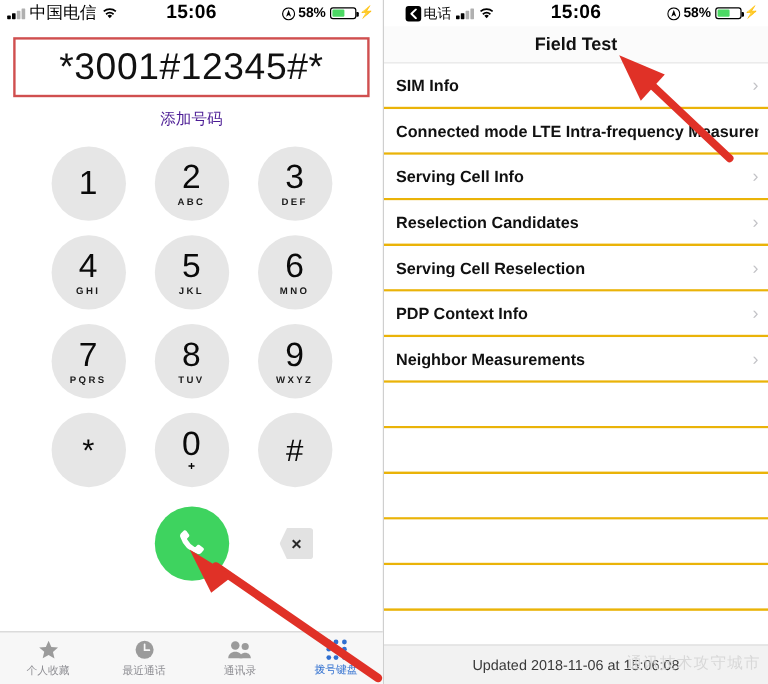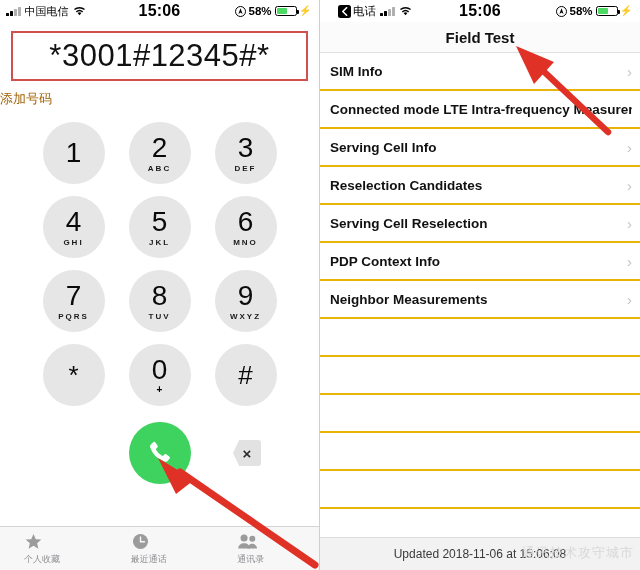--- a/index.html
+++ b/index.html
@@ -25,7 +25,7 @@
   .sb-left  { display:flex; align-items:center; gap:4px; }
   .sb-right { display:flex; align-items:center; gap:3px; position:absolute; right:7px; top:0; height:22px; }
   .sb-time  { position:absolute; left:0; right:0; text-align:center; font-size:16px; font-weight:bold; letter-spacing:.2px; }
-  .sb-carrier { font-size:11px; font-weight:normal; }
+  .sb-carrier { font-size:14px; font-weight:normal; }
 
   
   .bars { display:flex; align-items:flex-end; gap:1.5px; height:9px; }

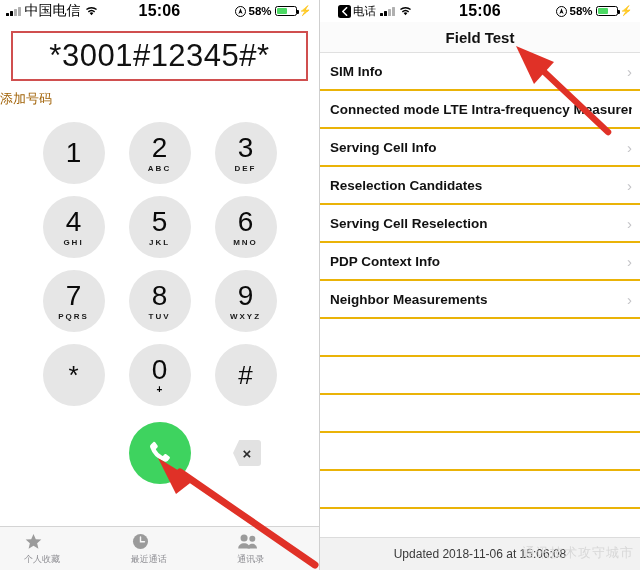--- a/index.html
+++ b/index.html
@@ -61,7 +61,7 @@
     background:#fff;
   }
   .numbox span { font-size:31px; letter-spacing:.5px; color:#111; font-weight:400; }
-  .addnum { margin-top:9px; font-size:13px; color:#a16207; }
+  .addnum { text-align:center; margin-top:9px; font-size:13px; color:#4c1d95; }
 
   .keypad {
     margin:14px auto 0 auto; width:258px;

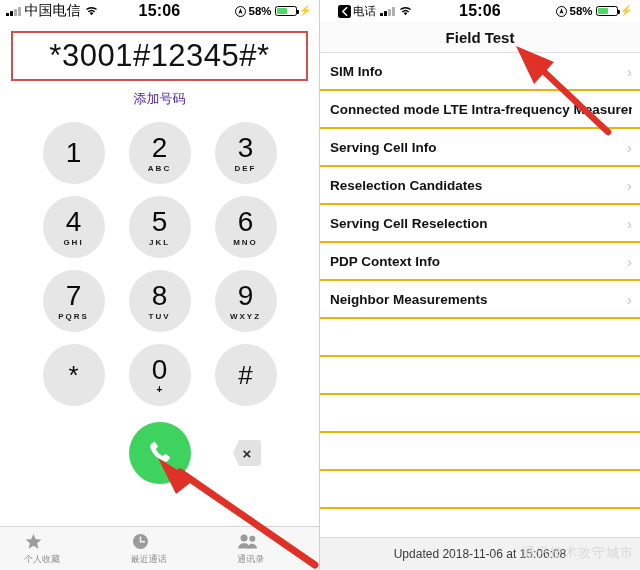--- a/index.html
+++ b/index.html
@@ -102,7 +102,7 @@
     background:#f7f7f7; border-top:1px solid #d4d4d4;
     display:flex;
   }
-  .tab { flex:1; display:flex; flex-direction:column; align-items:flex-start; justify-content:center; gap:2px; color:#8e8e93;padding-left:24px; }
+  .tab { flex:1; display:flex; flex-direction:column; align-items:center; justify-content:center; gap:2px; color:#8e8e93; }
   .tab .tlabel { font-size:9px; }
   .tab.active { color:#2f6fd0; }
   .tab svg { display:block; }

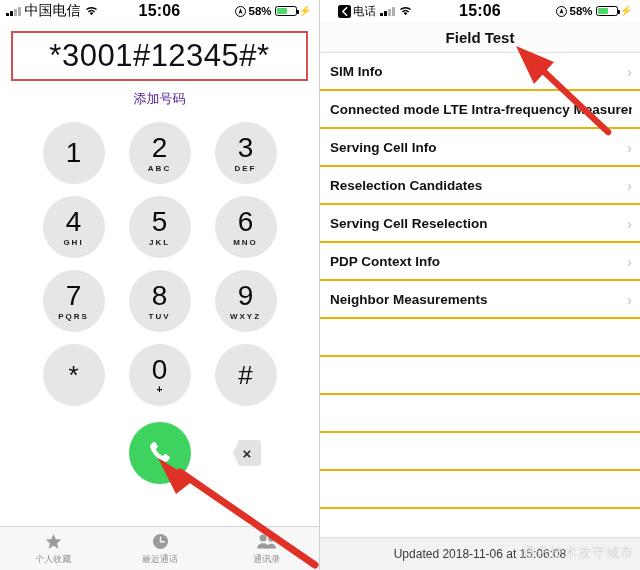--- a/index.html
+++ b/index.html
@@ -276,6 +276,20 @@
         </span>
         <span class="tlabel">通讯录</span>
       </div>
+      <div class="tab active">
+        <span class="dotgrid">
+            <i></i>
+            <i></i>
+            <i></i>
+            <i></i>
+            <i></i>
+            <i></i>
+            <i></i>
+            <i></i>
+            <i></i>
+          </span>
+        <span class="tlabel">拨号键盘</span>
+      </div>
     </div>
   </div>
 

